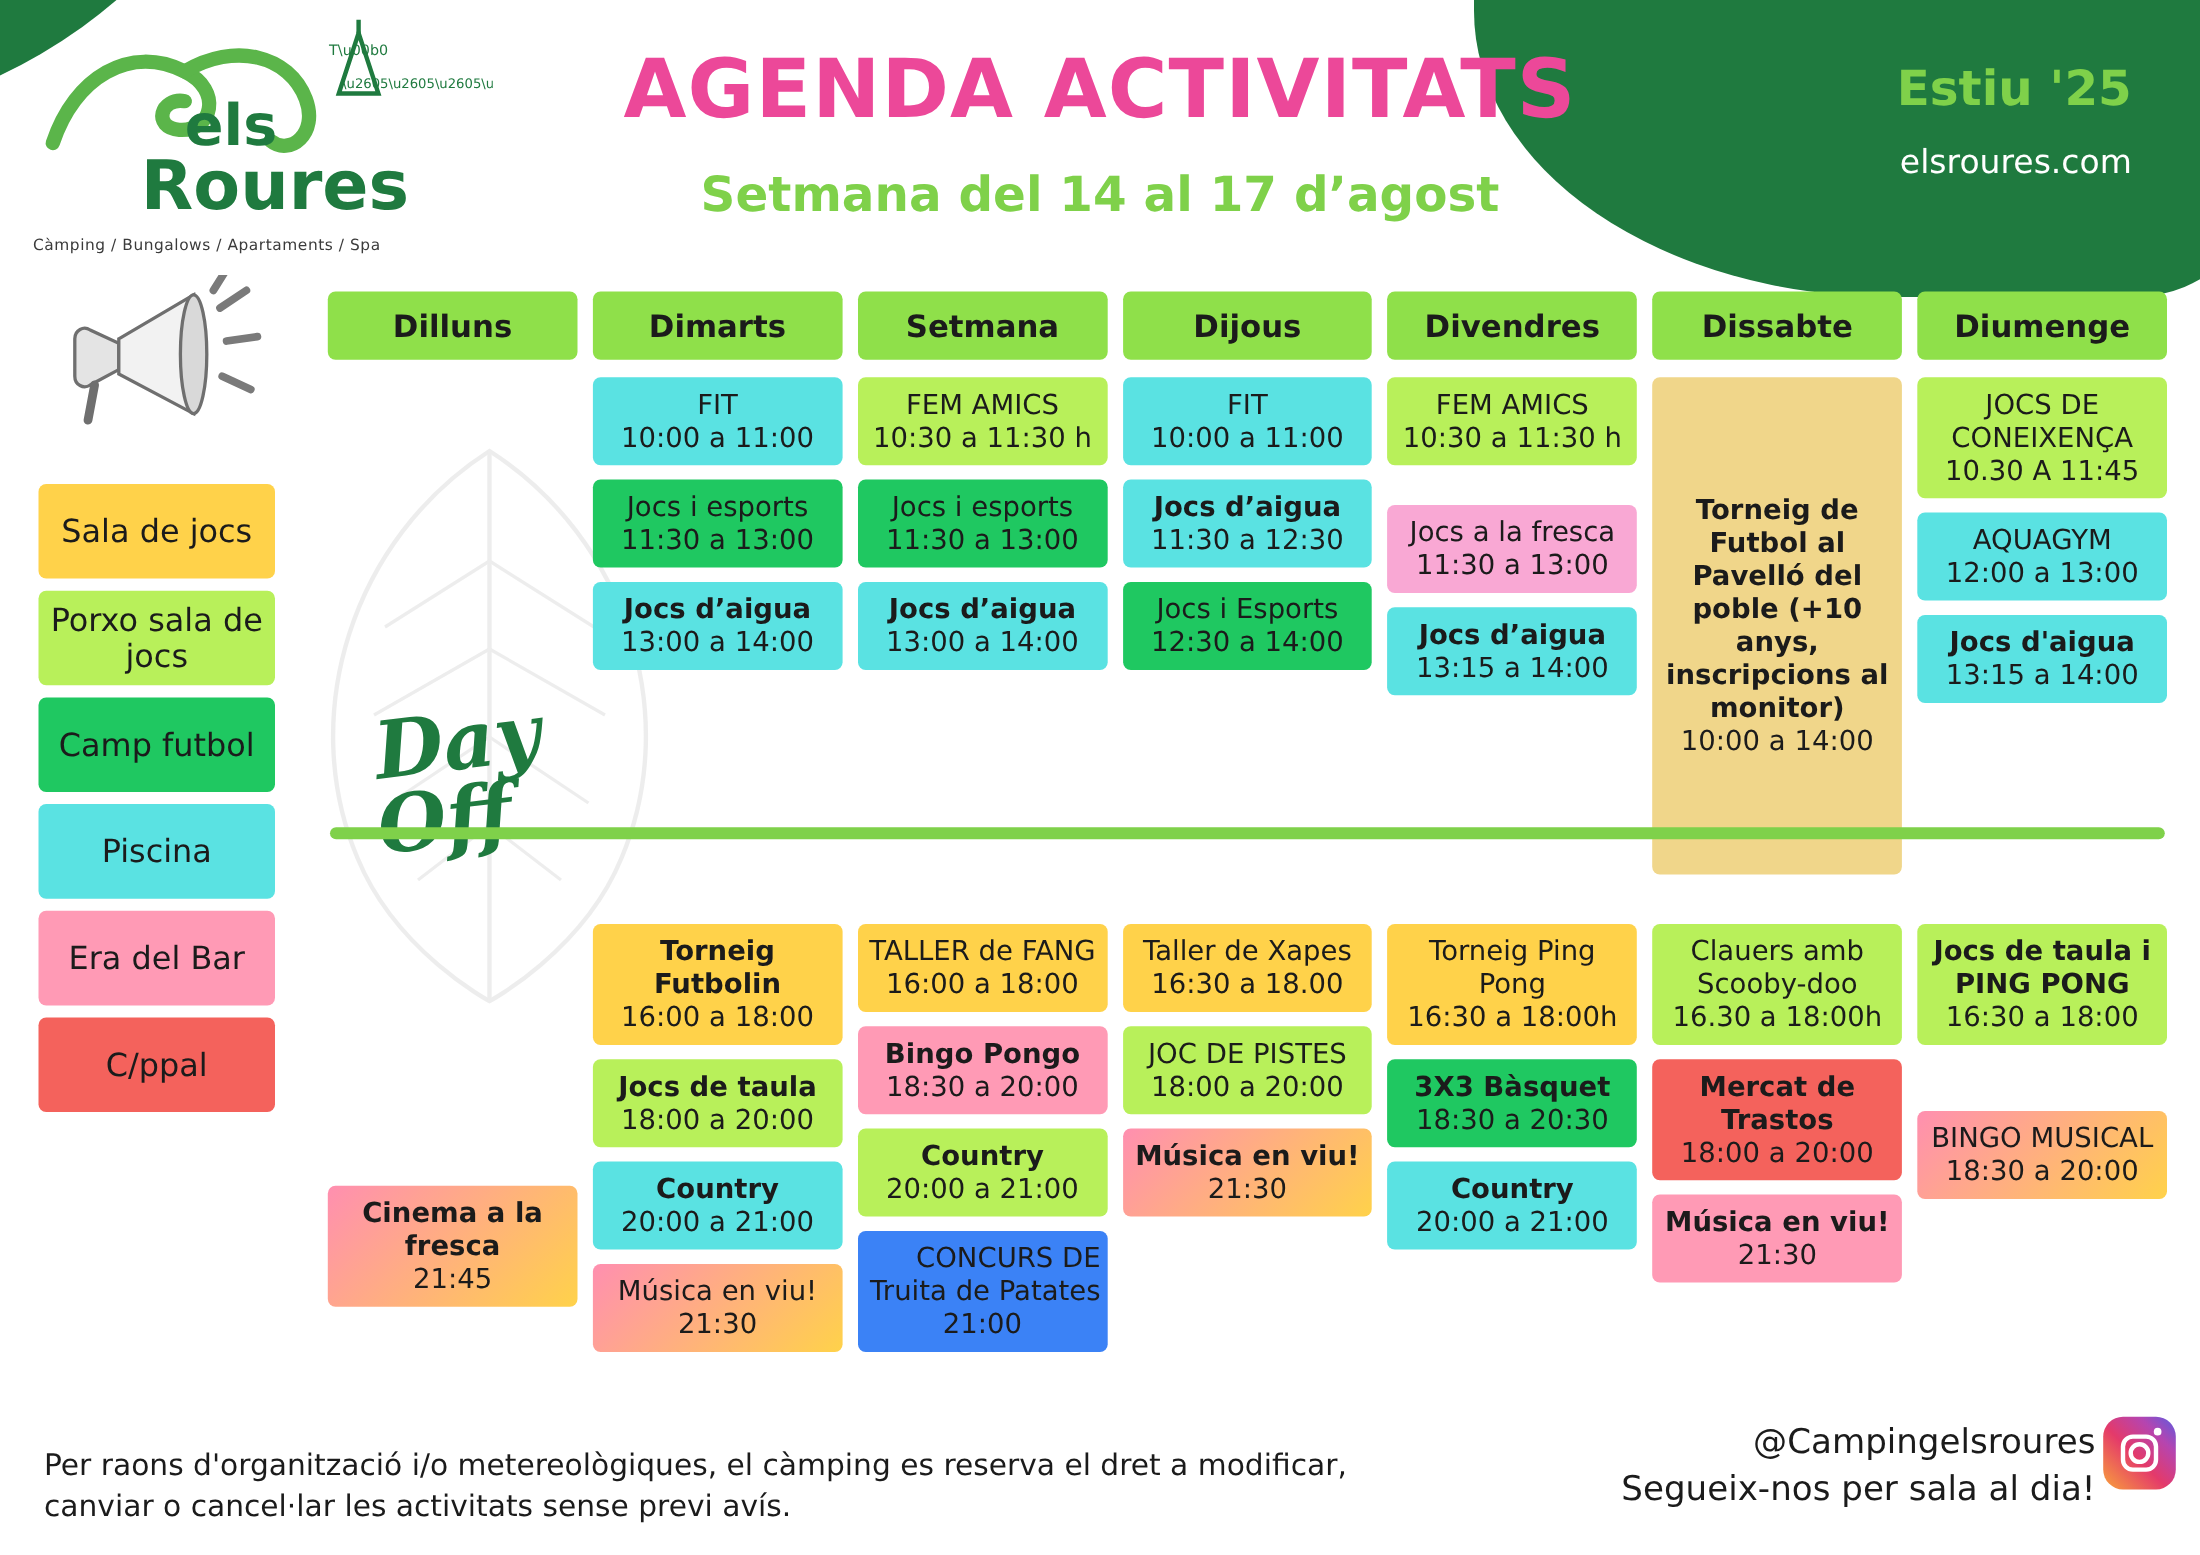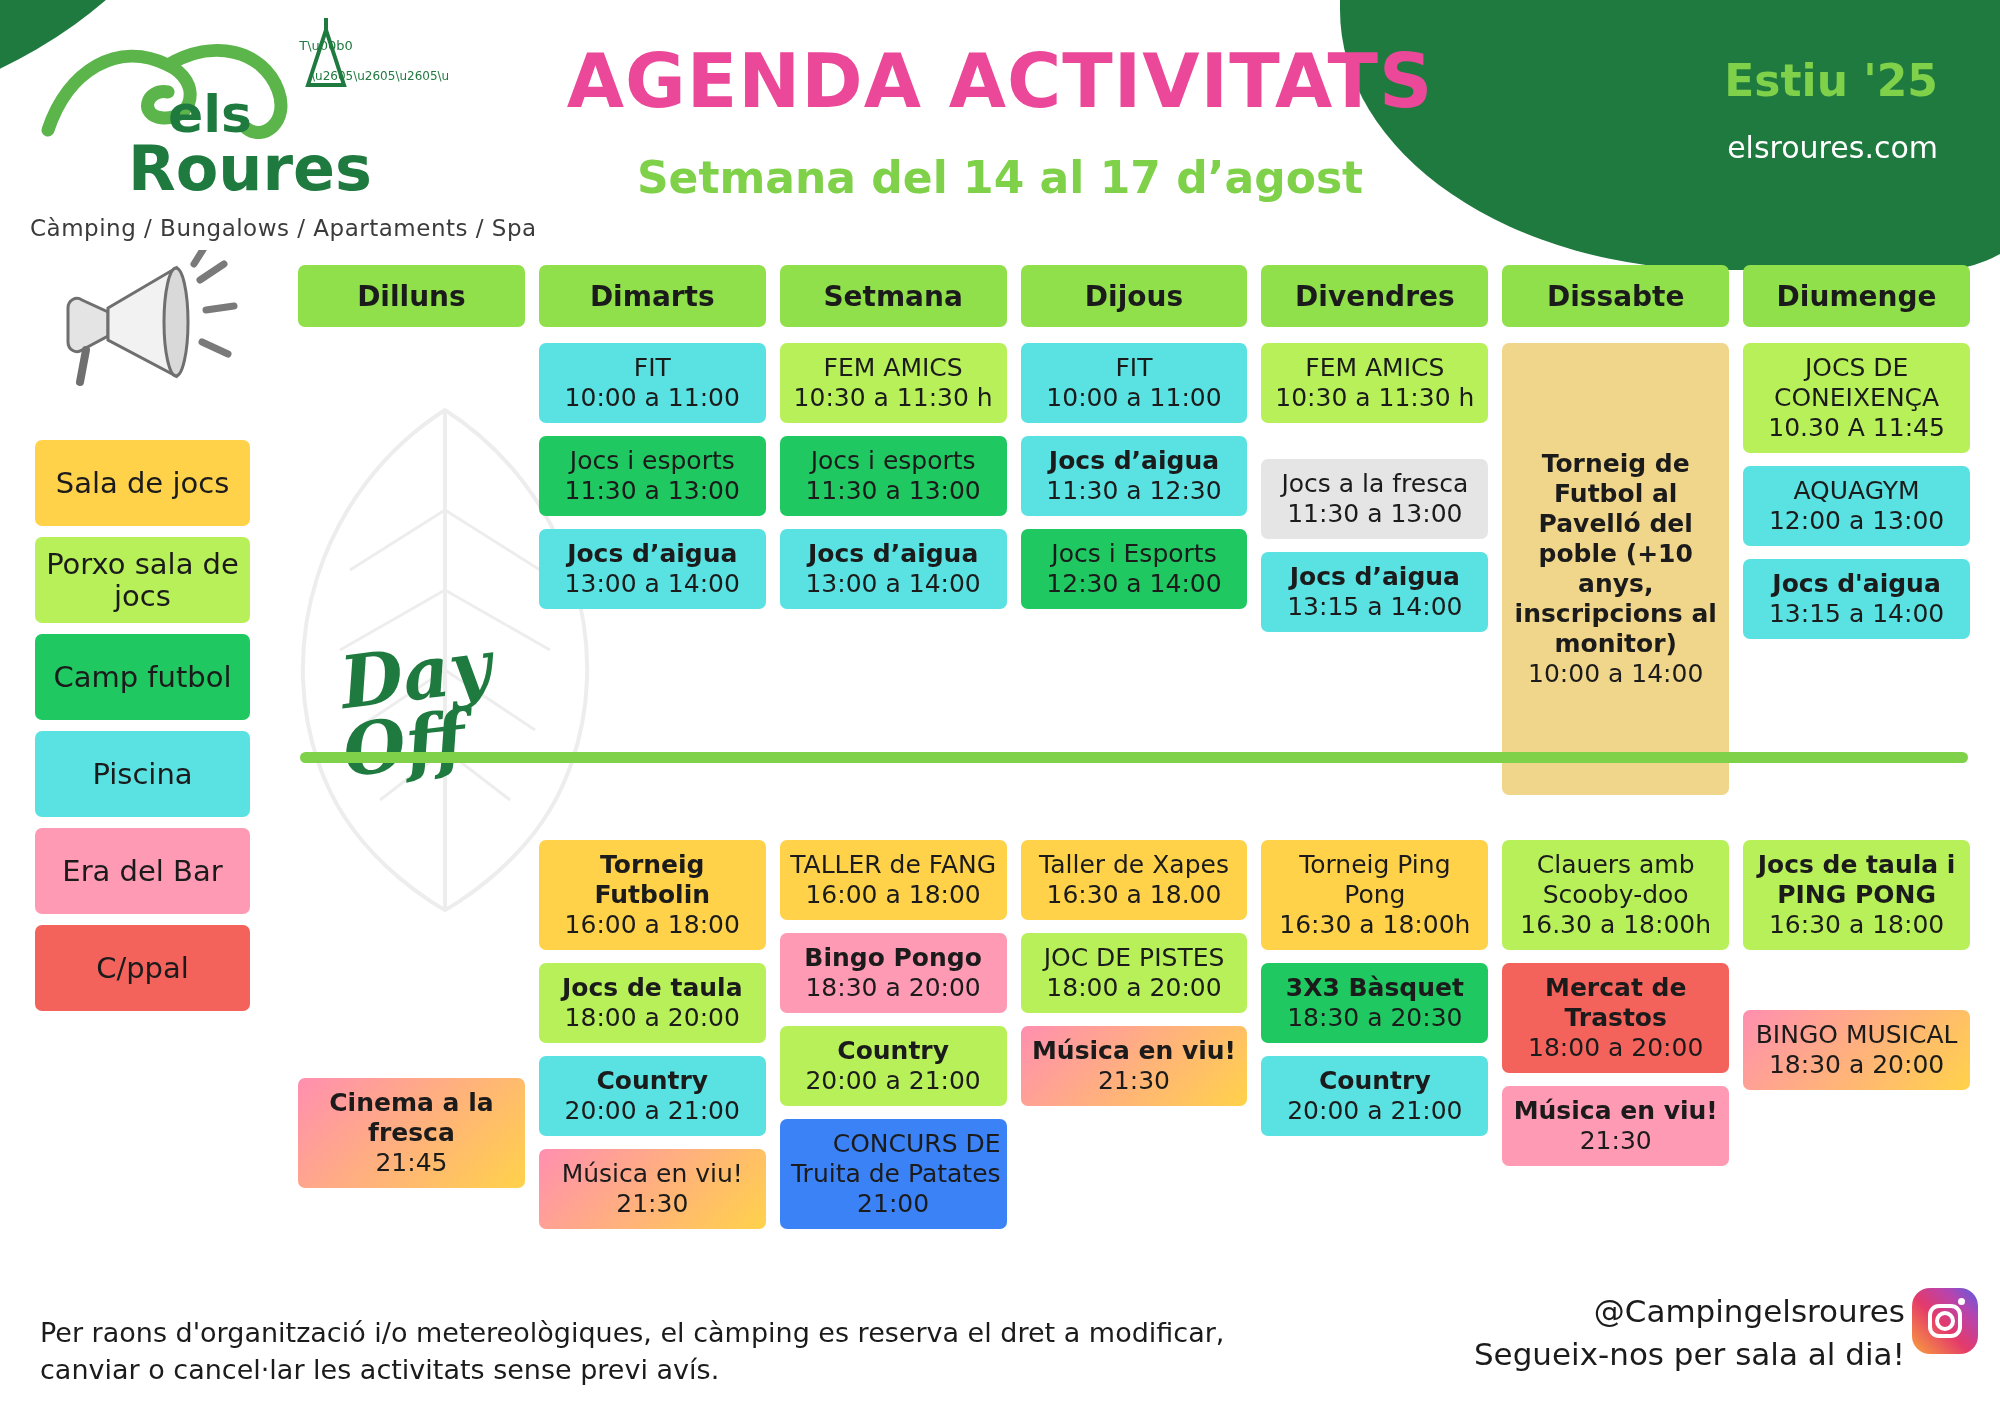--- a/index.html
+++ b/index.html
@@ -61,7 +61,7 @@
     left: 30px;
     top: 215px;
     font-family: "DejaVu Sans", sans-serif;
-    font-size: 23px;
+    font-size: 14px;
     letter-spacing: .5px;
     color: #3b3b3b;
   }

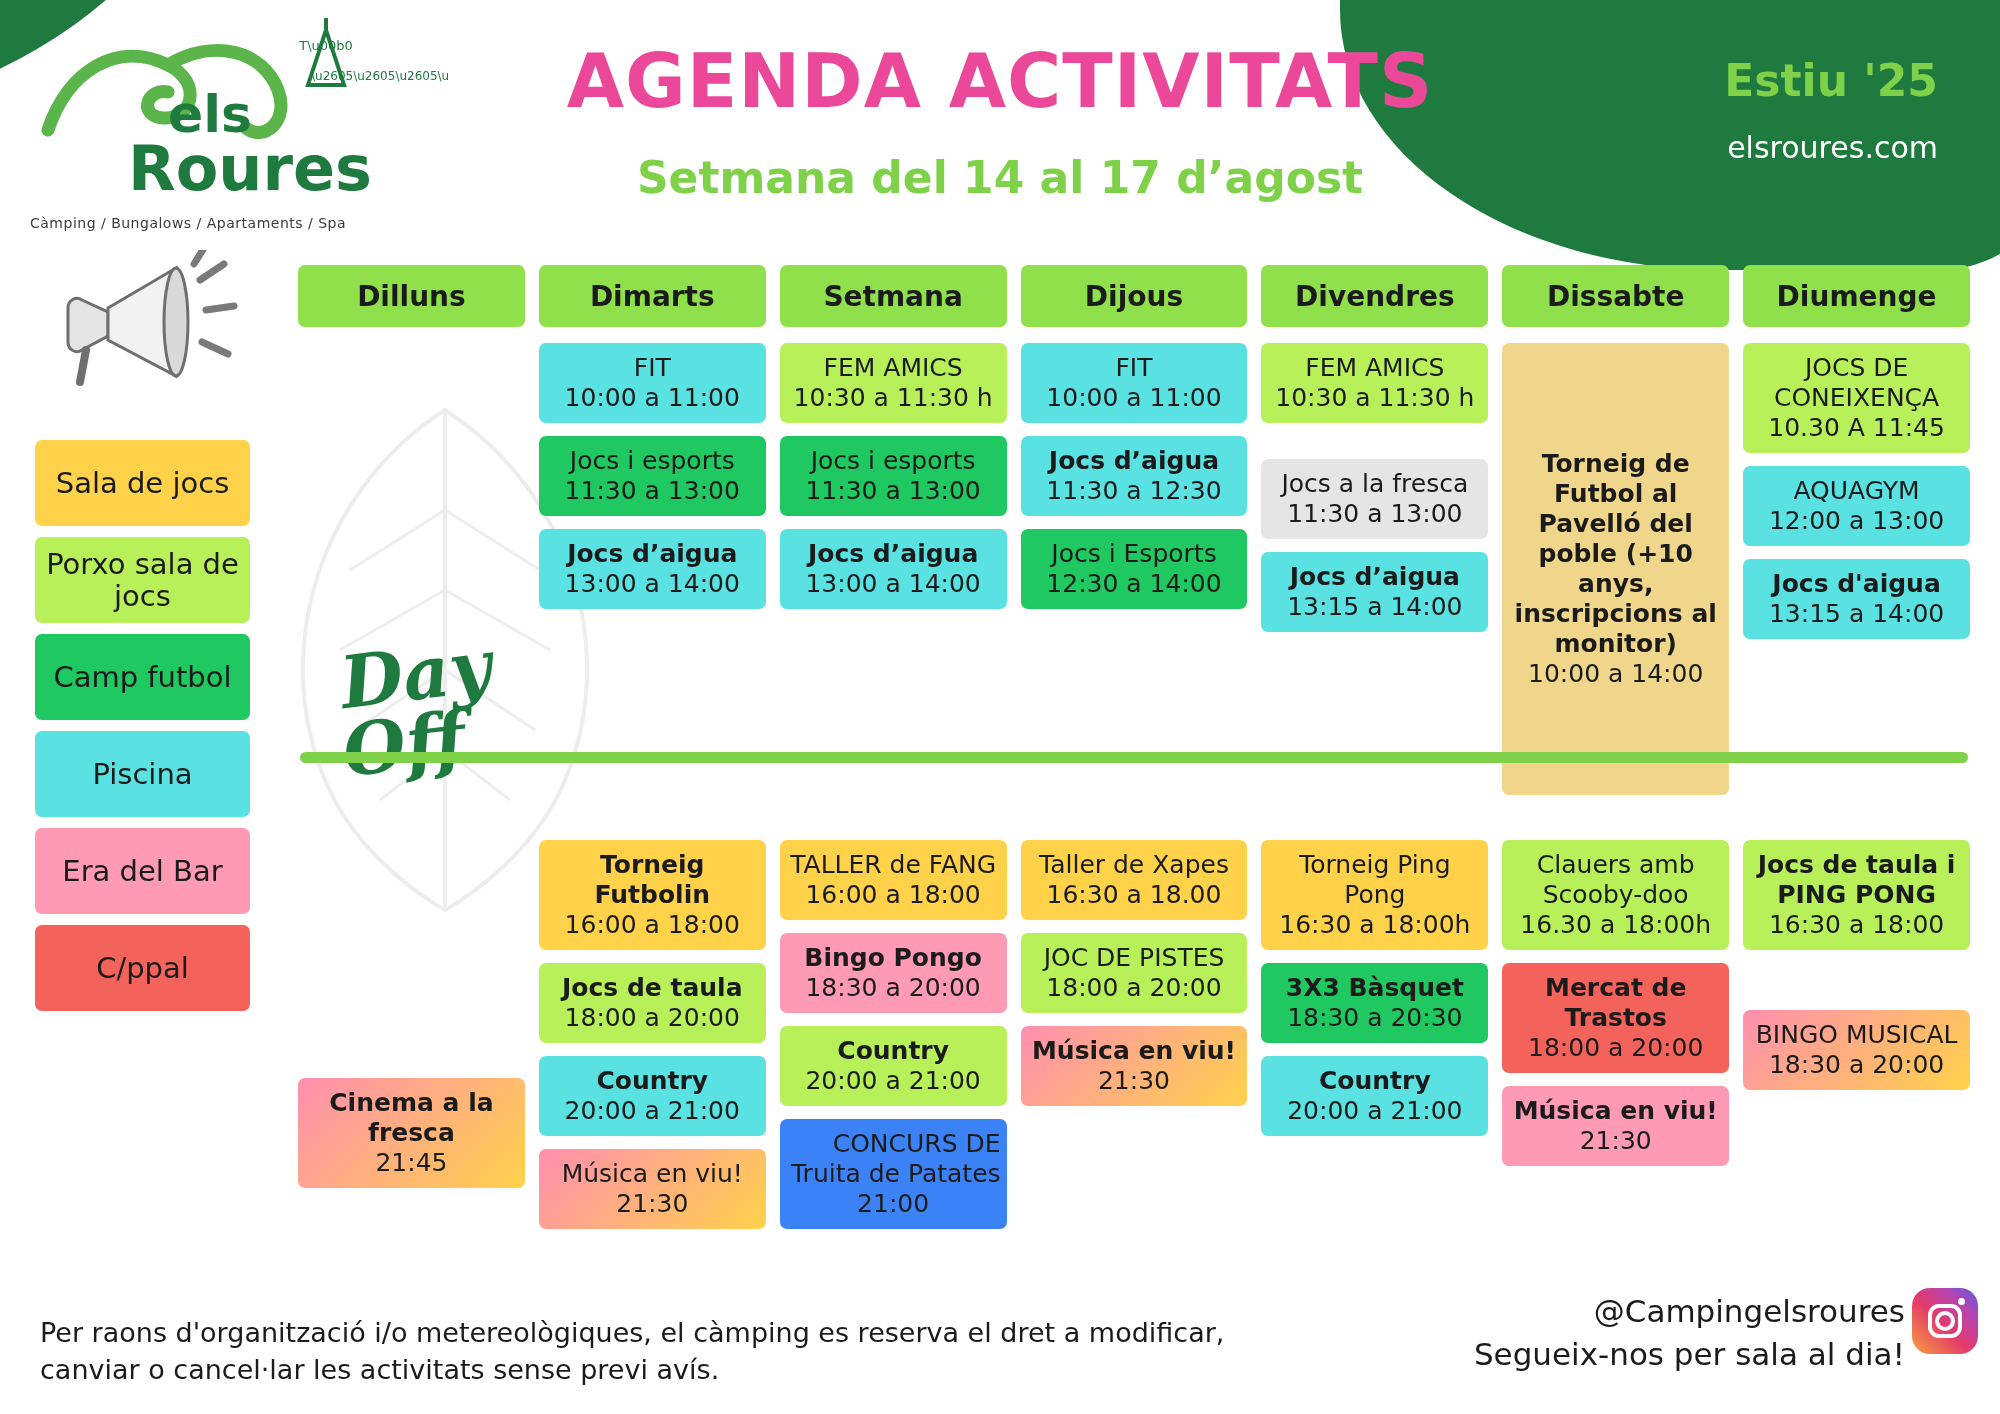--- a/index.html
+++ b/index.html
@@ -456,7 +456,7 @@
           <span class="nm">FEM AMICS</span>
           <span class="tm">10:30 a 11:30 h</span>
         </div>
-        <div class="cell" style="background: #e5e5e5; margin-top: 36px;">
+        <div class="cell" style="background: #f9a8d4; margin-top: 36px;">
           <span class="nm">Jocs a la fresca</span>
           <span class="tm">11:30 a 13:00</span>
         </div>

